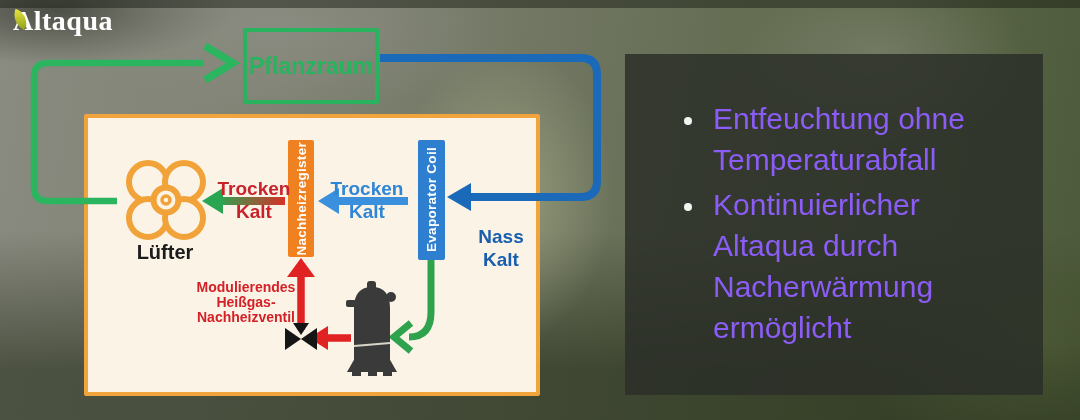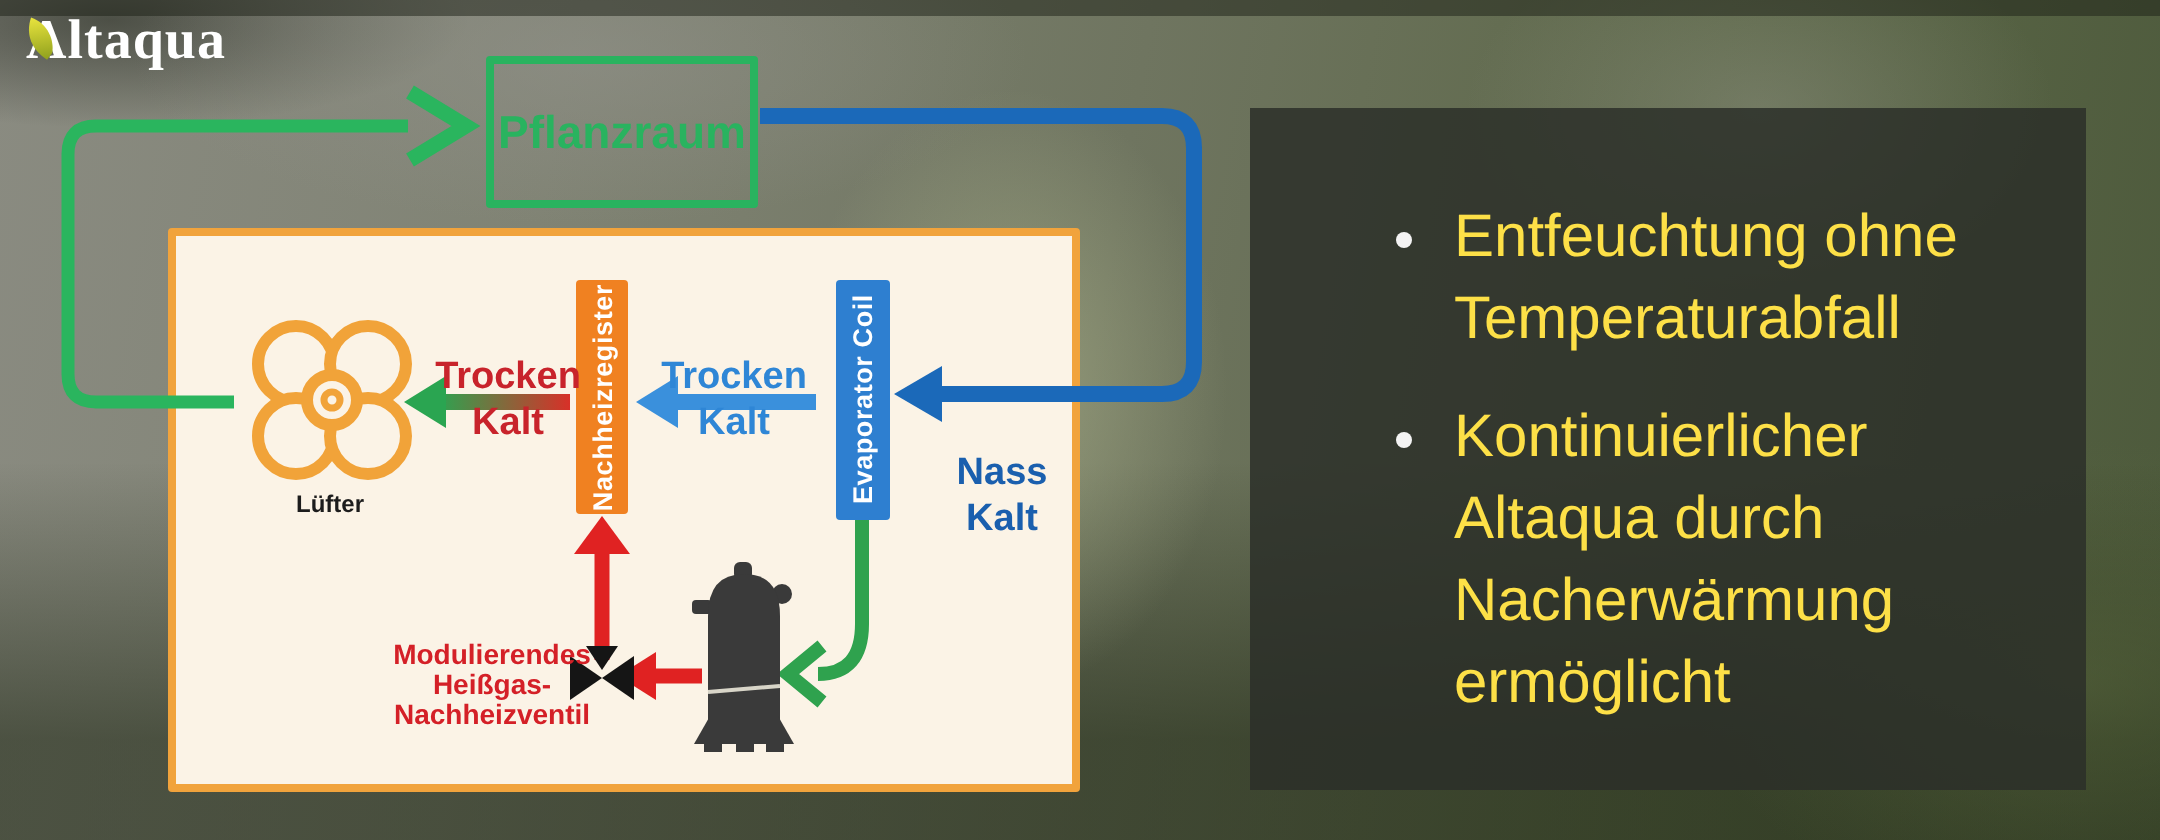--- a/index.html
+++ b/index.html
@@ -64,8 +64,8 @@
   .panel { position:absolute; left:625px; top:54px; width:418px; height:341px;
     background:rgba(43,46,40,0.84); z-index:4; box-sizing:border-box; }
   .panel ul { margin:44px 34px 0 0; padding:0 0 0 78px; }
-  .panel li { color:#fde047; font-size:30px; line-height:41px;
-    padding-left:6px; margin:18px; }
+  .panel li { color:#8b5cf6; font-size:30px; line-height:41px;
+    padding-left:6px; margin:4px; }
   .panel li::marker { color:#f4f4f4; font-size:26px; }
 </style>
 </head>

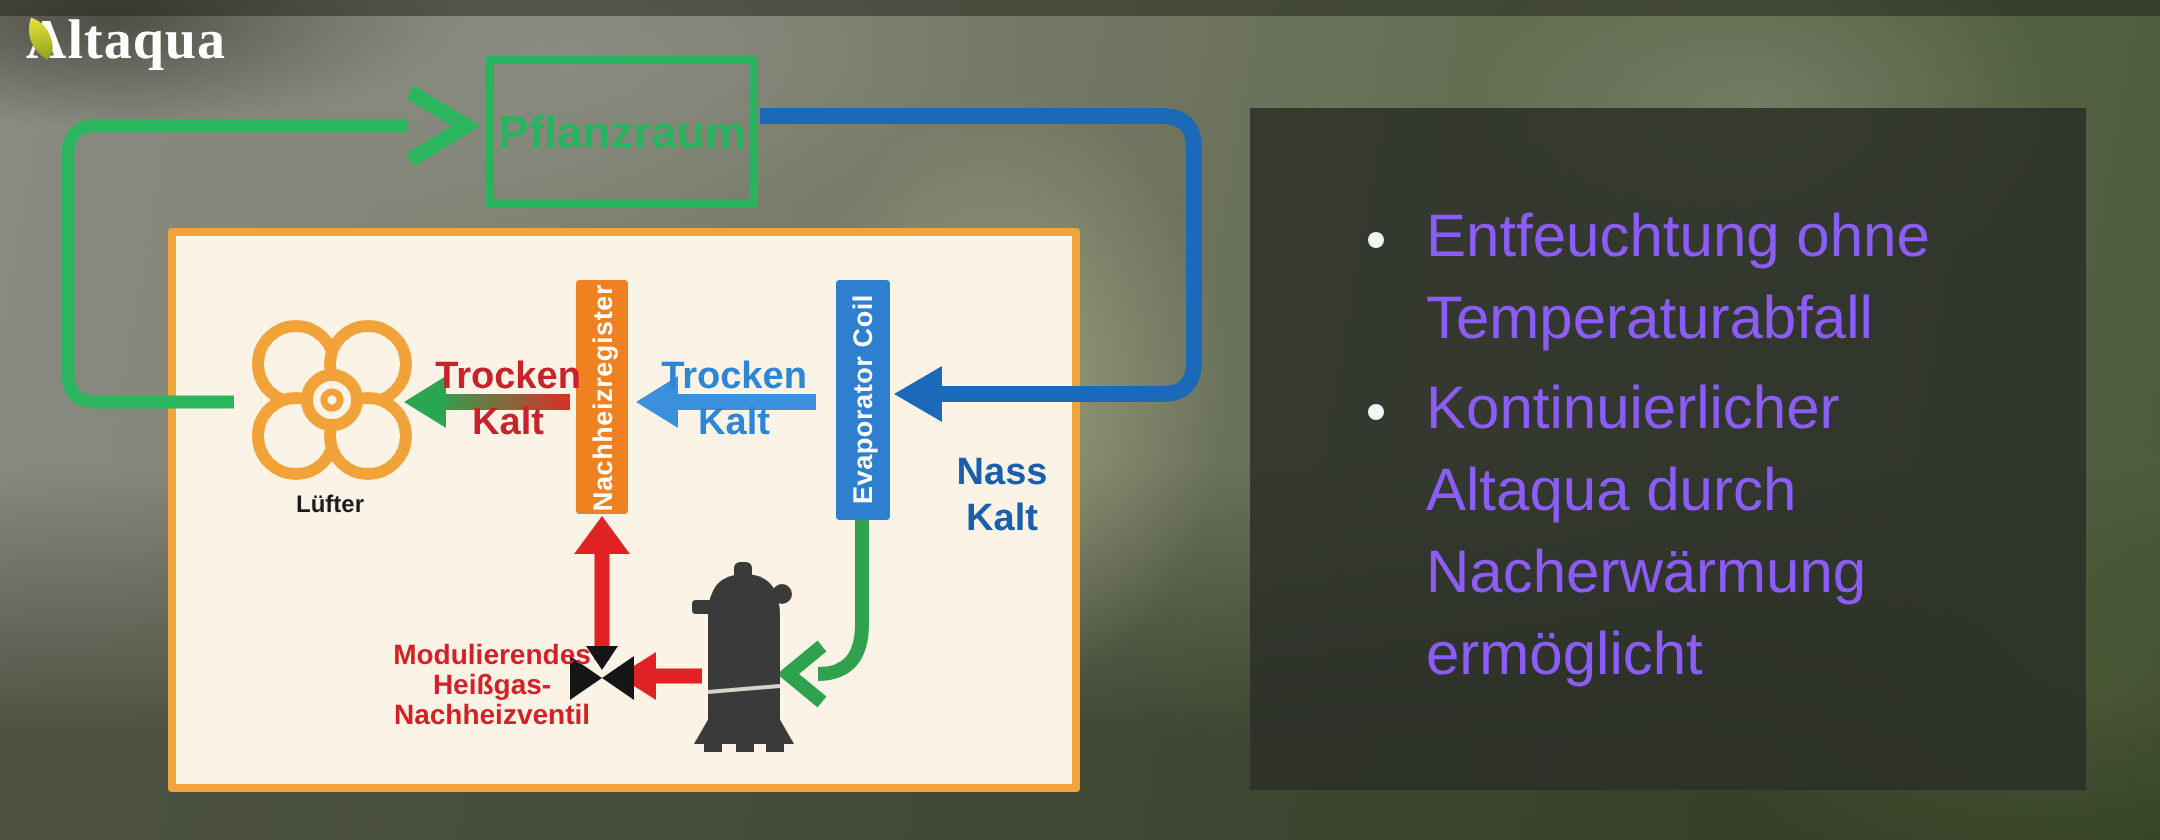--- a/index.html
+++ b/index.html
@@ -49,7 +49,7 @@
   .lbl-warm span + span, .lbl-kalt span + span, .lbl-nass span + span { margin-top:2px; }
   .lbl-kalt   { left:328px; top:178px; width:78px; font-size:19px; color:#2e86d6; }
   .lbl-nass   { left:462px; top:178px; width:78px; font-size:19px; color:#1a5fae;margin-top:48px; }
-  .lbl-fan    { left:133px; top:242px; width:64px; font-size:12px; color:#1c1c1c; }
+  .lbl-fan    { left:133px; top:242px; width:64px; font-size:20px; color:#1c1c1c; }
   .lbl-valve  { left:195px; top:280px; width:102px; font-size:14px; line-height:15px;
                 color:#d42027;margin-top:40px; }
 

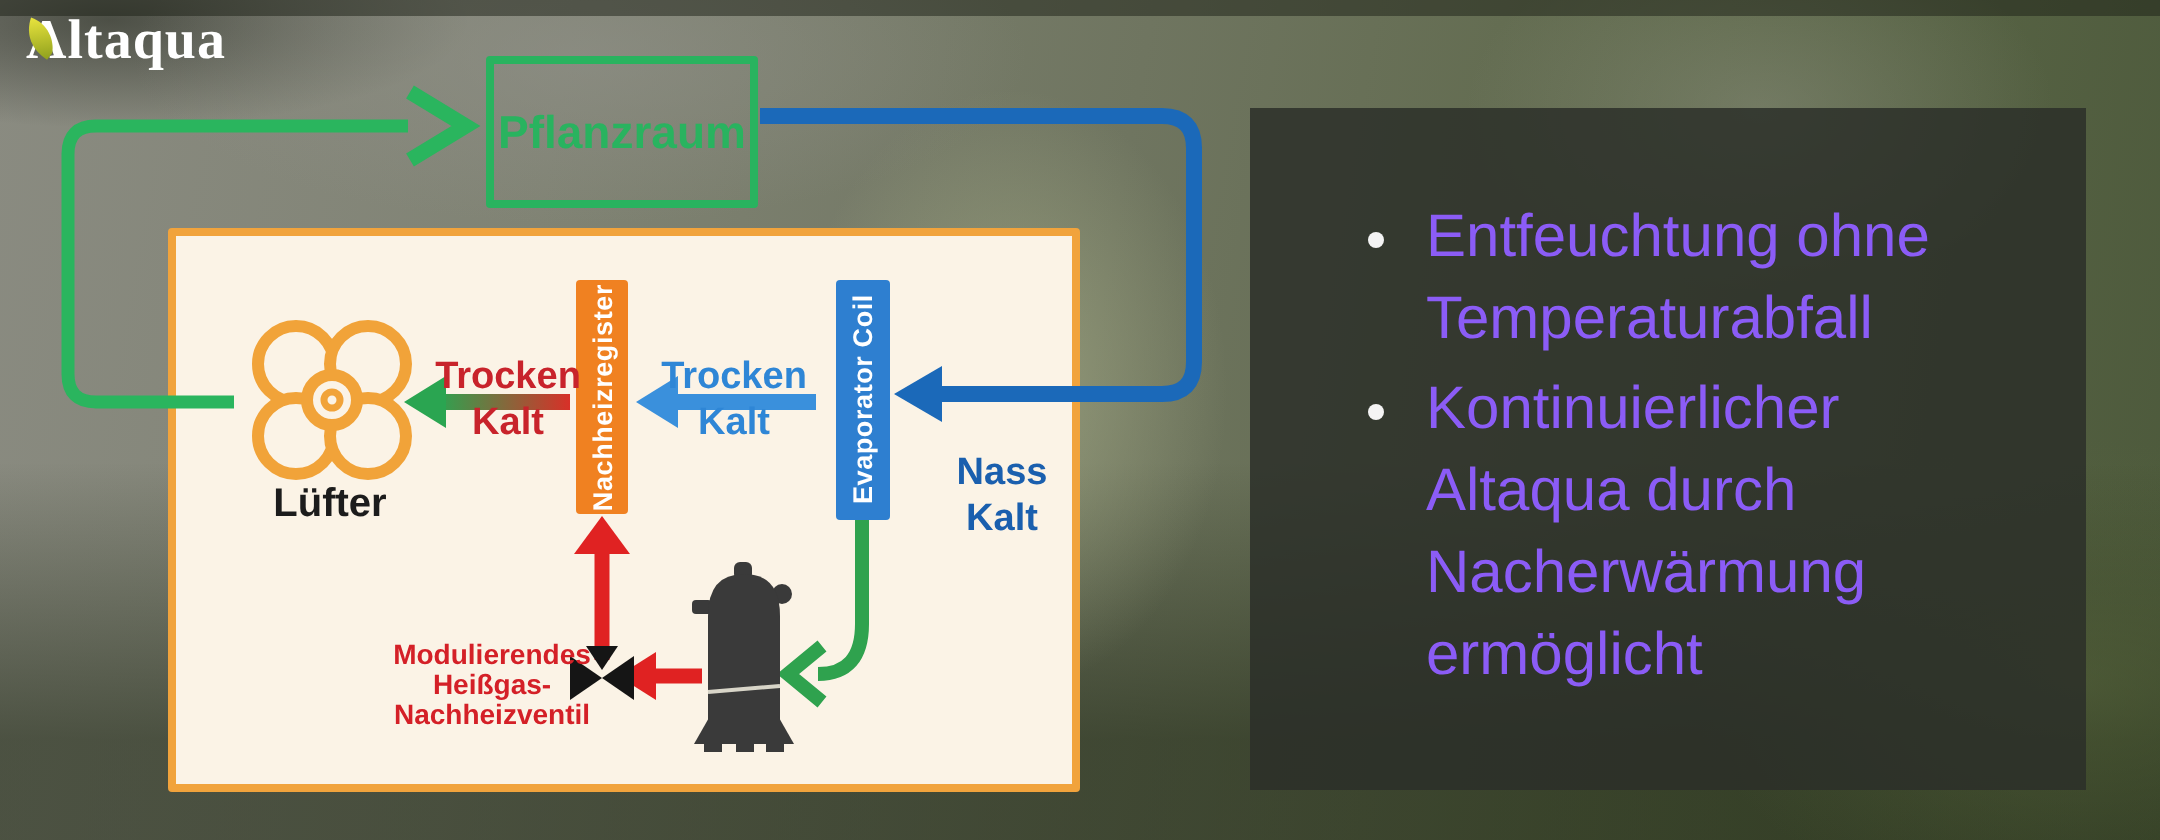--- a/index.html
+++ b/index.html
@@ -51,7 +51,7 @@
   .lbl-nass   { left:462px; top:178px; width:78px; font-size:19px; color:#1a5fae;margin-top:48px; }
   .lbl-fan    { left:133px; top:242px; width:64px; font-size:20px; color:#1c1c1c; }
   .lbl-valve  { left:195px; top:280px; width:102px; font-size:14px; line-height:15px;
-                color:#d42027;margin-top:40px; }
+                color:#d42027; }
 
   .vbox { position:absolute; z-index:3; display:flex; align-items:center;
     justify-content:center; color:#fff; border-radius:2px; }

